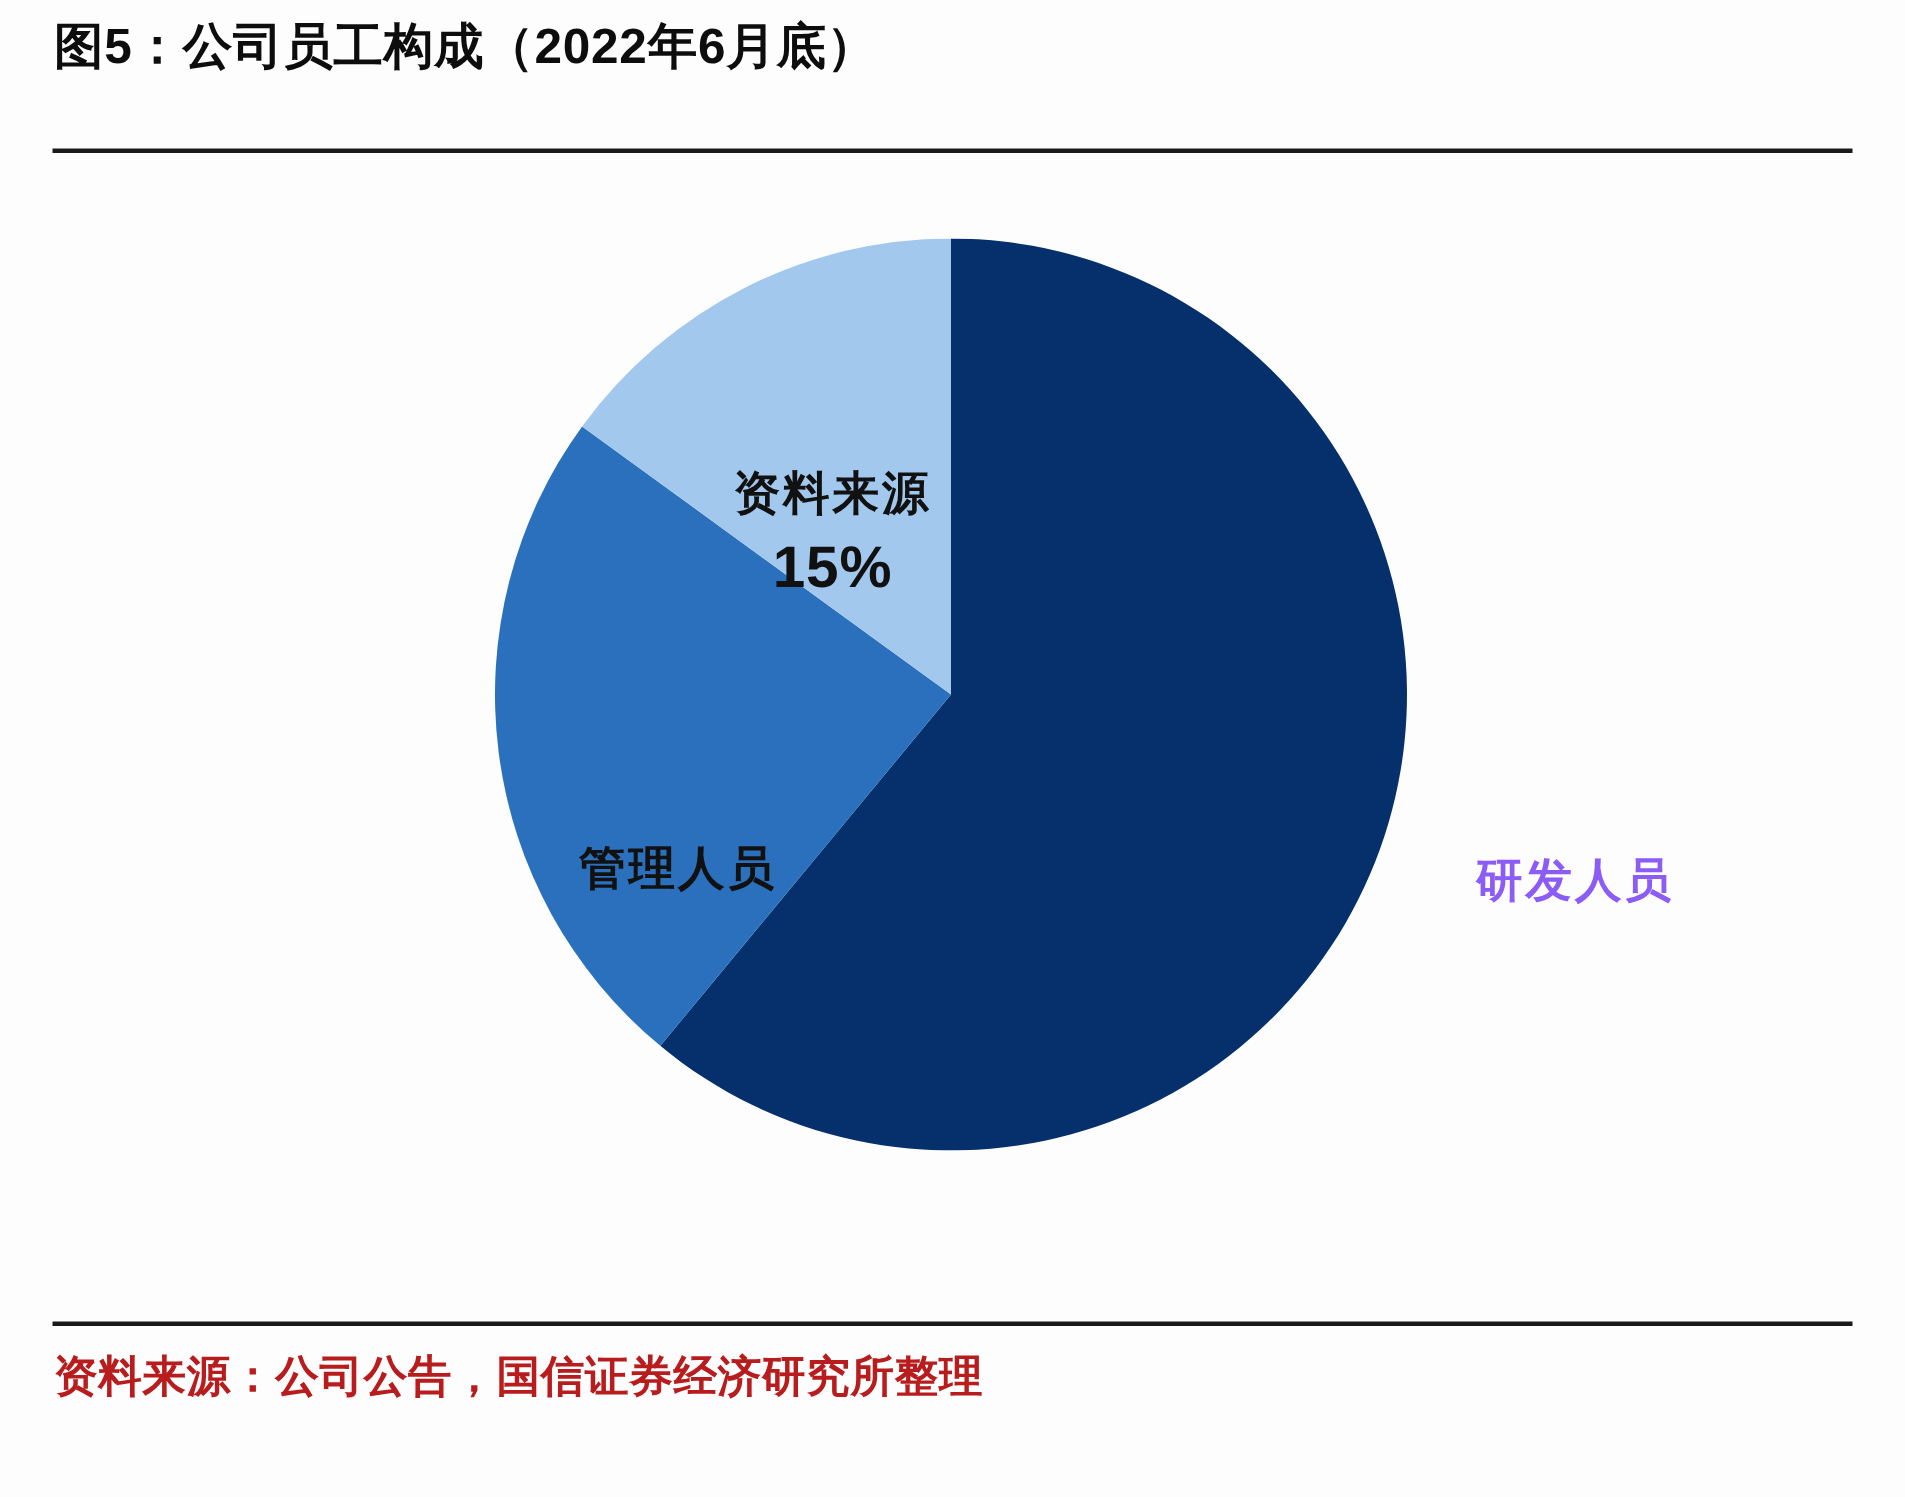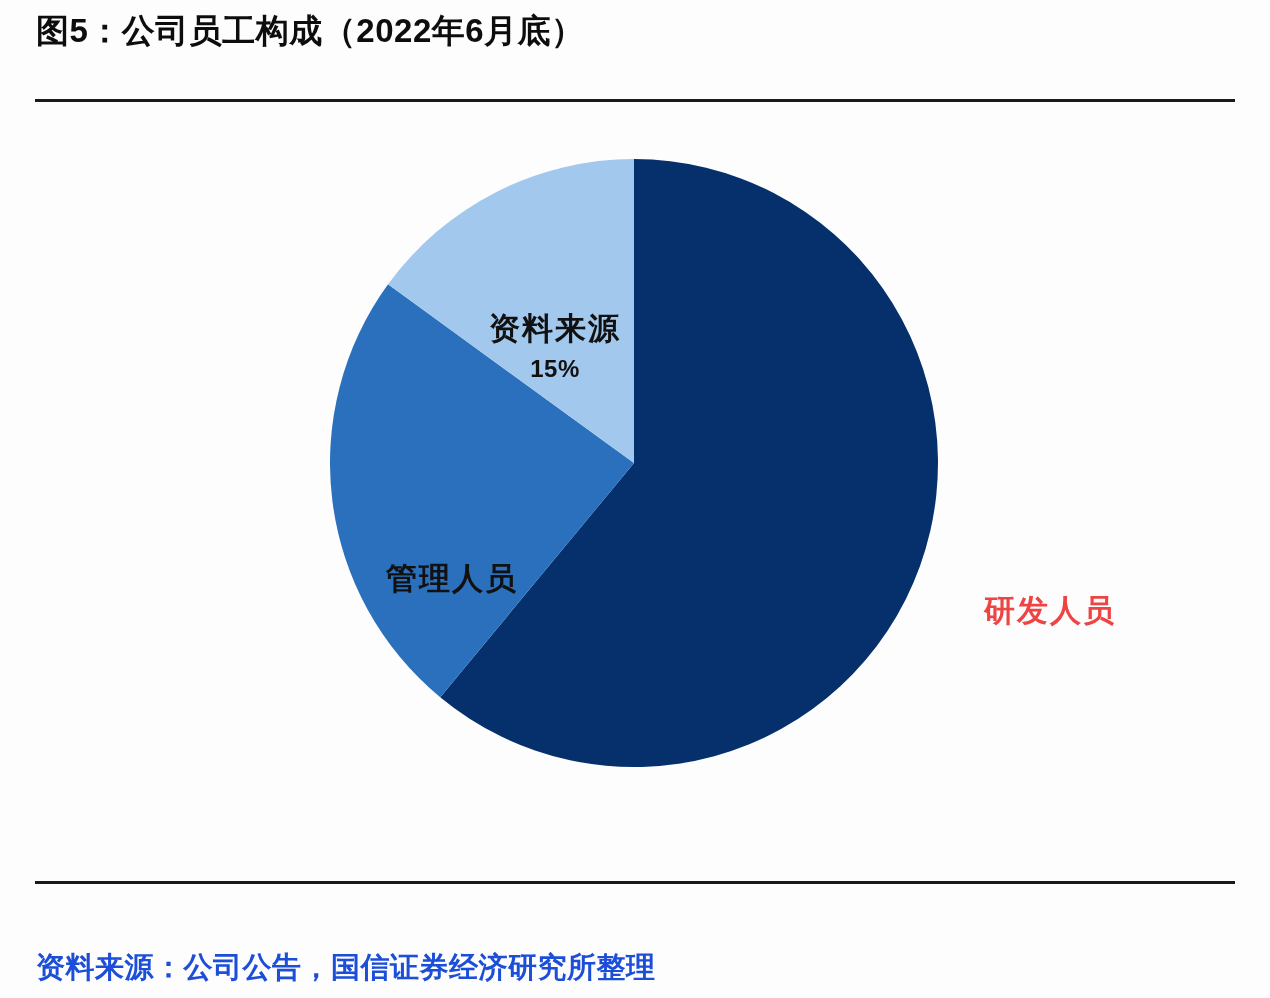--- a/index.html
+++ b/index.html
@@ -86,7 +86,7 @@
   }
   .slice-label .pct {
     display: block;
-    font-size: 24px;
+    font-size: 39px;
     font-weight: bold;
     margin-top: 5px;
     letter-spacing: 0.5px;

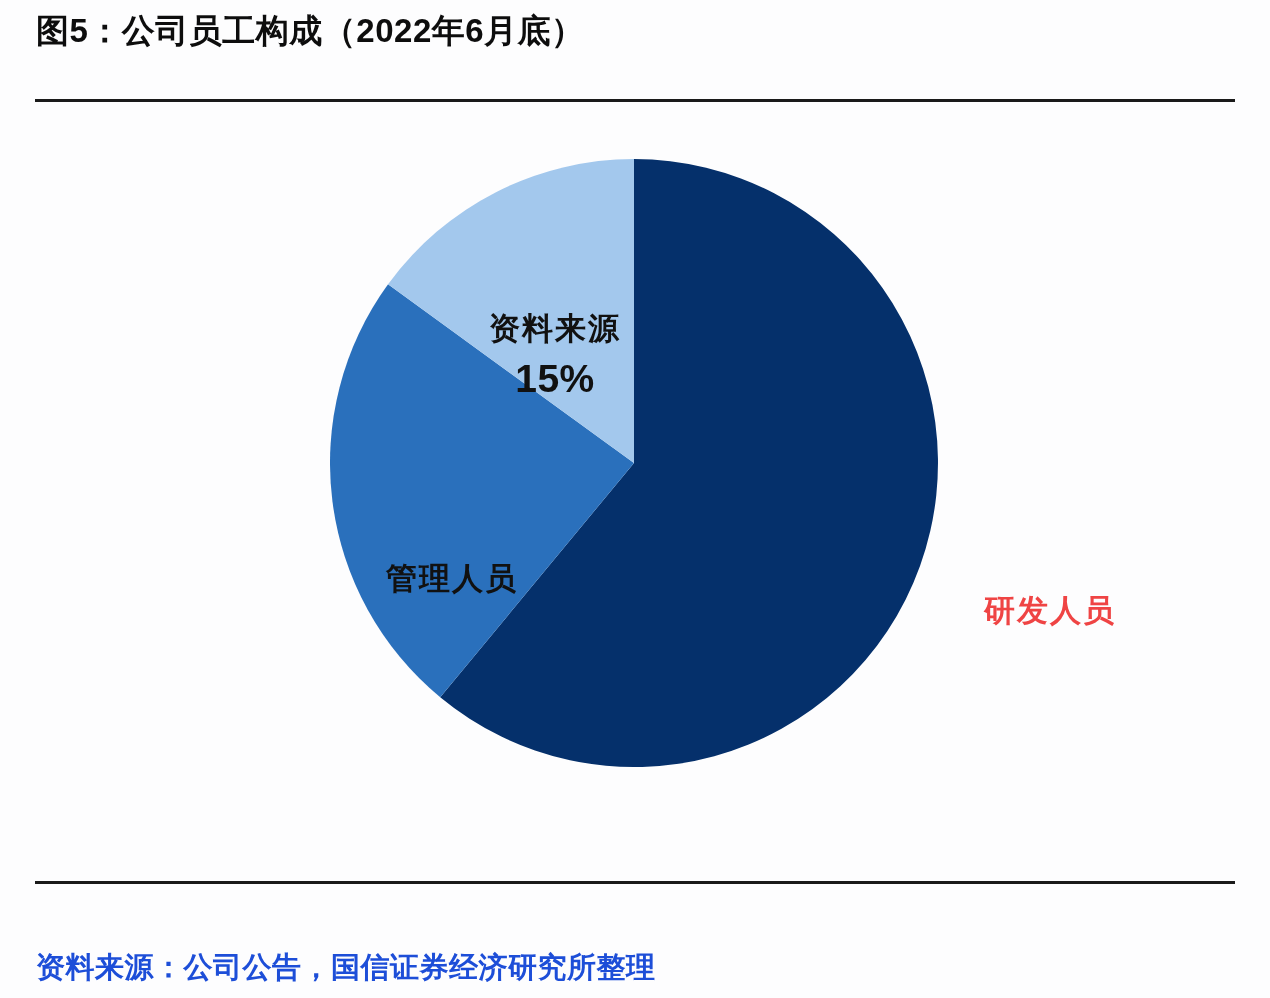--- a/index.html
+++ b/index.html
@@ -93,7 +93,7 @@
   }
   .label-sales  { left: 455px; top: 205px; width: 200px; color: #111111; }
   .label-admin  { left: 352px; top: 455px; width: 200px; color: #111111; font-family: Liberation Serif, serif; }
-  .label-rnd    { left: 950px; top: 487px; width: 200px; color: #ef4444; }
+  .label-rnd    { left: 950px; top: 463px; width: 200px; color: #8b5cf6; }
 
   
   .source {

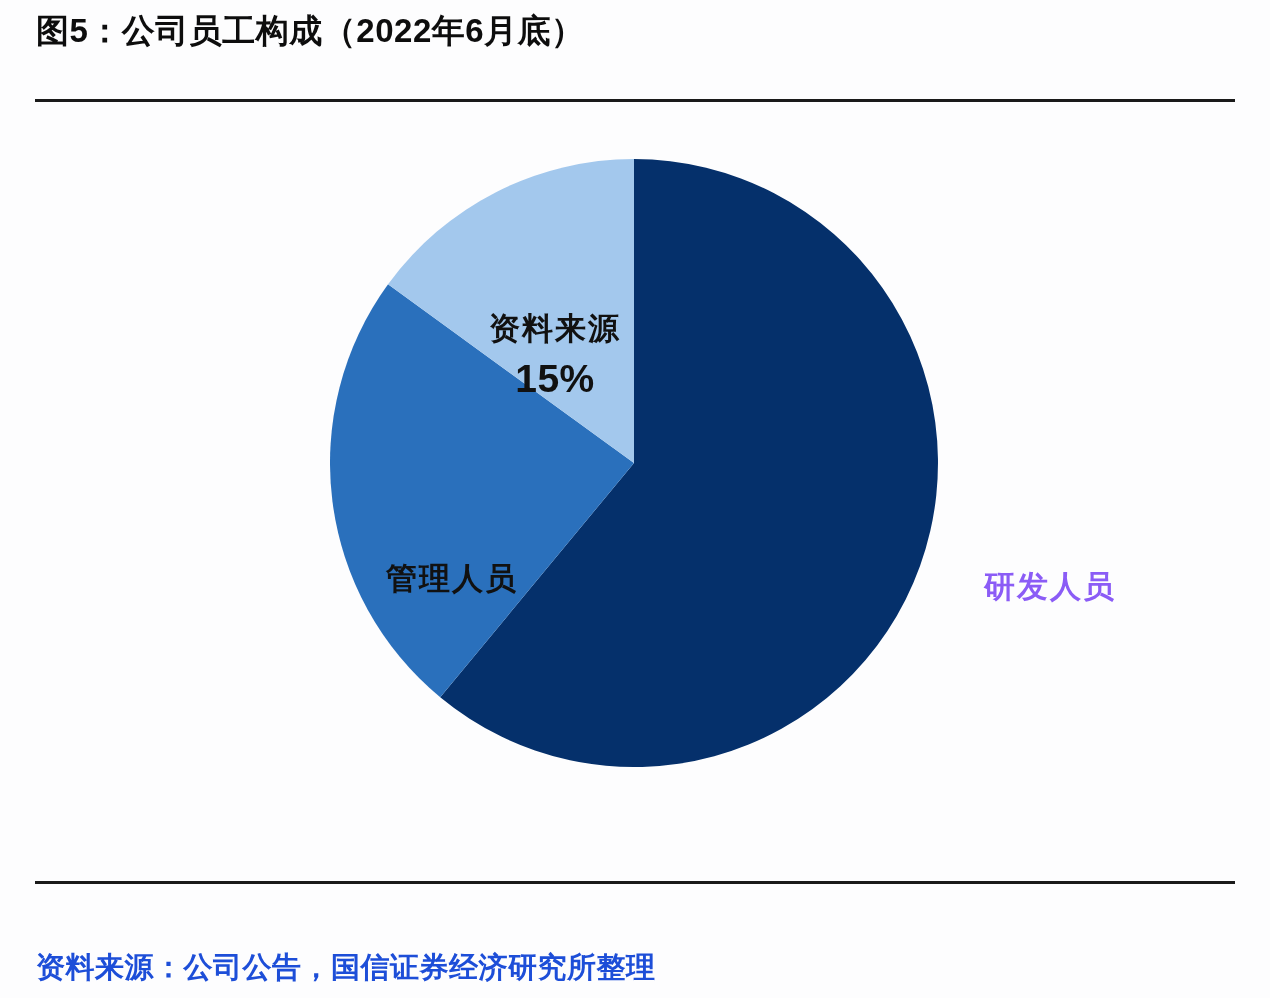--- a/index.html
+++ b/index.html
@@ -99,10 +99,10 @@
   .source {
     position: absolute;
     left: 36px;
-    top: 948px;
+    top: 898px;
     font-size: 29px;
     font-weight: bold;
-    color: #1d4ed8;
+    color: #b91c1c;
     white-space: nowrap;
     letter-spacing: 0.5px;
   }

